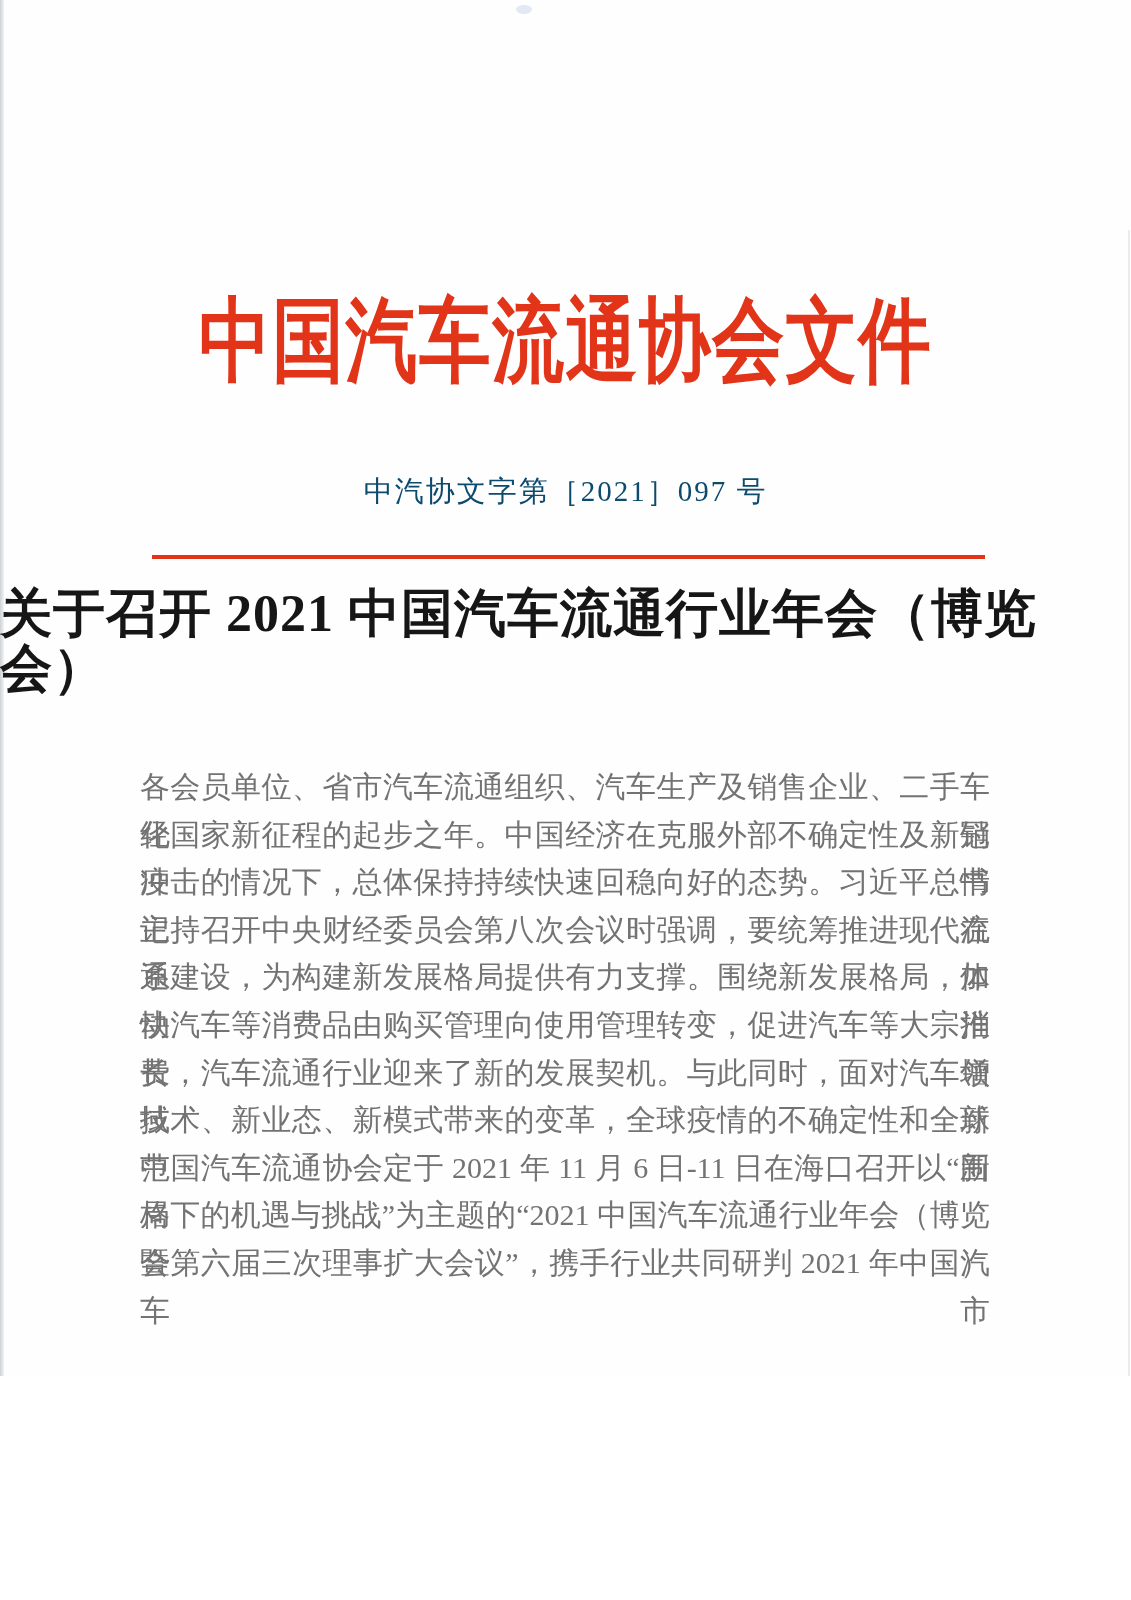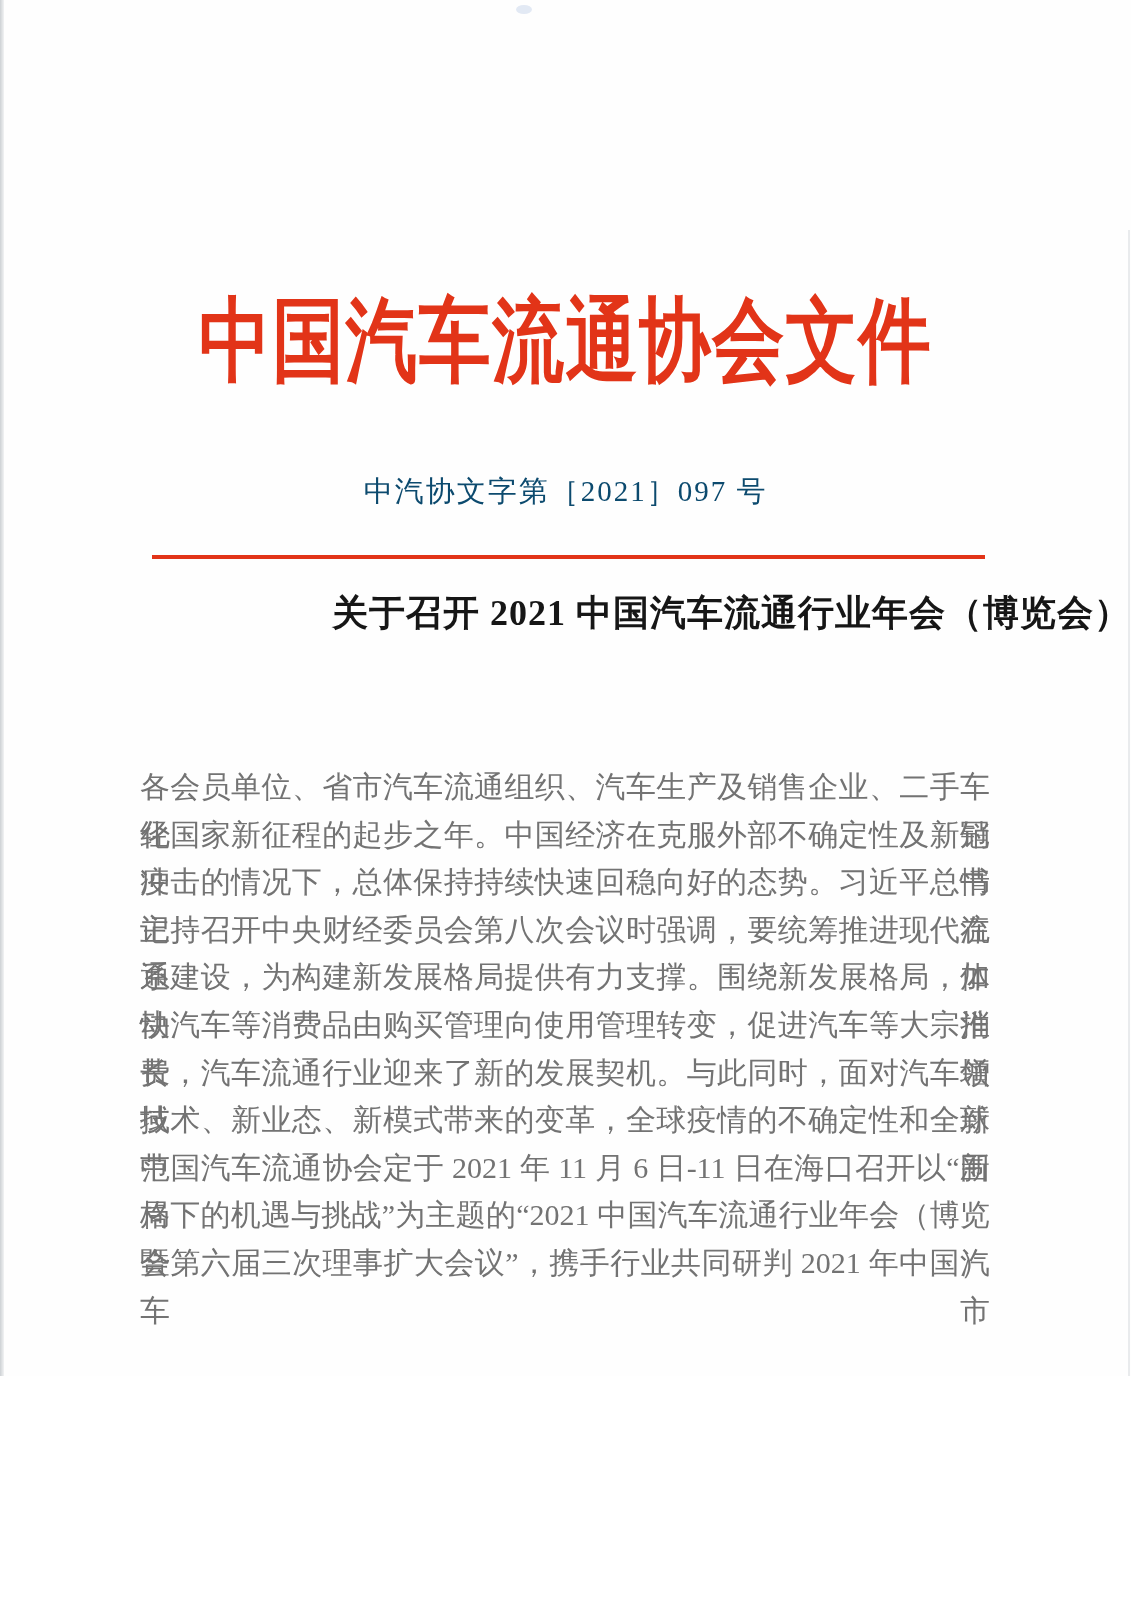--- a/index.html
+++ b/index.html
@@ -66,8 +66,8 @@
   .doc-title {
     position: absolute; top: 586px; left: 0;
     width: 1131px;
-    text-align: right;
-    font-size: 36px;
+    text-align: left;
+    font-size: 52px;
     font-weight: bold;
     color: #161616;
     line-height: 55px;

